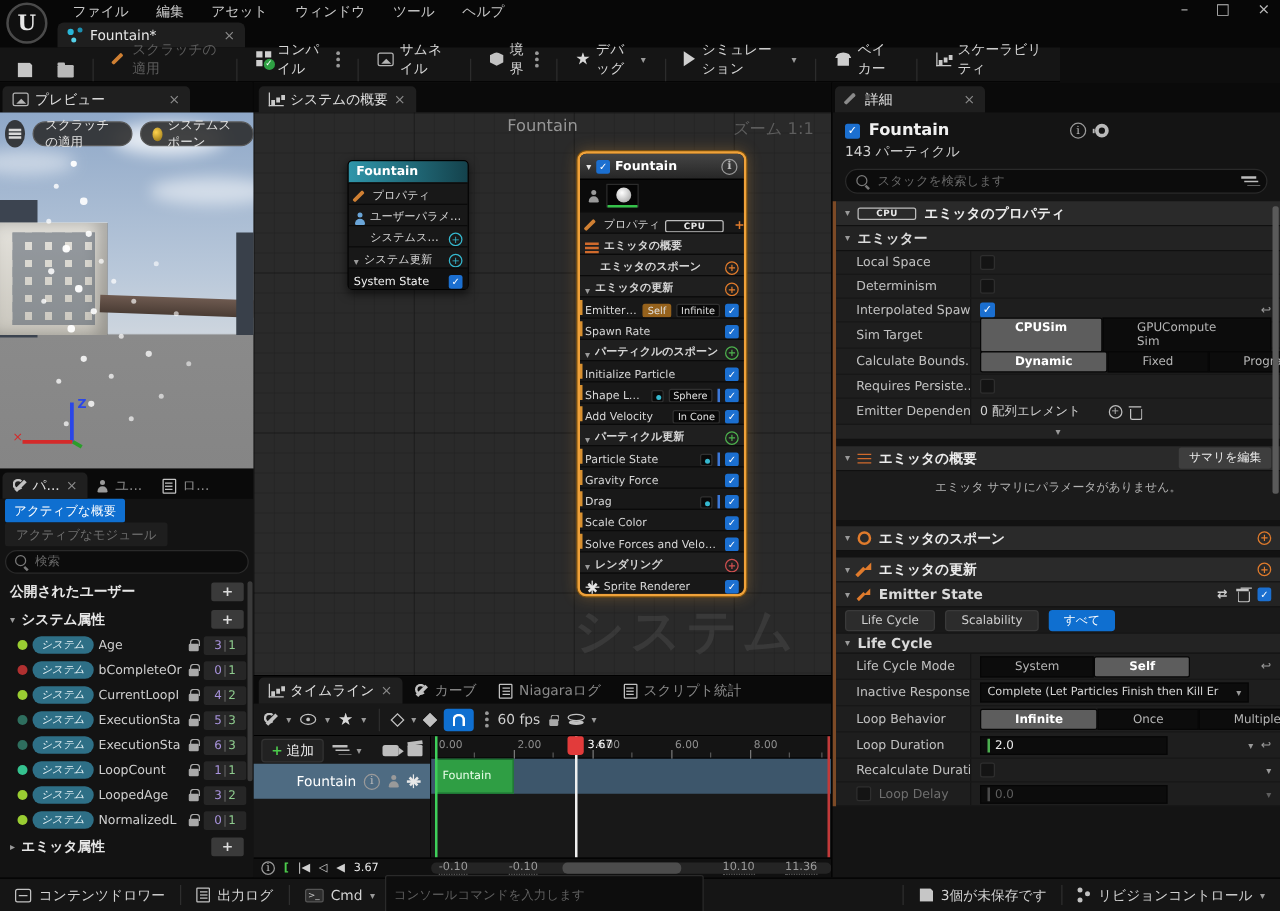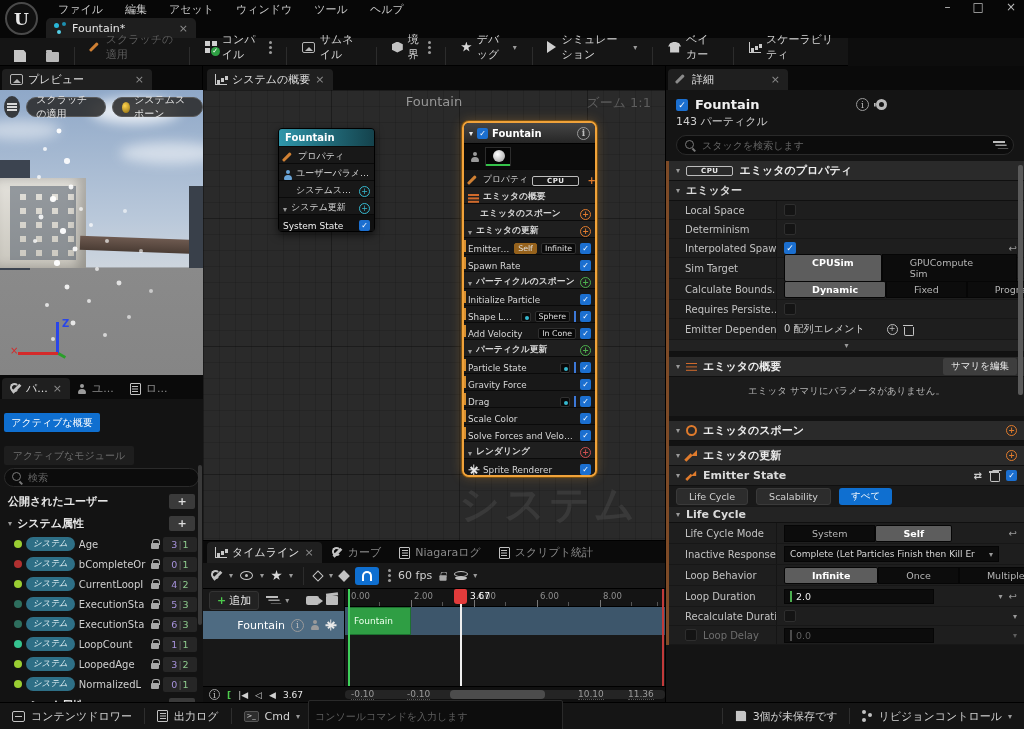--- a/index.html
+++ b/index.html
@@ -127,7 +127,7 @@
 .gz-x::before{content:"×";position:absolute;left:-8px;top:-7px;color:#d42a2a;font-size:10px}
 .gz-y{position:absolute;left:40px;top:32px;width:8px;height:2.5px;background:#2a9e2a;transform:rotate(30deg)}
 #paramspanel{position:relative;width:203px;height:327px;background:#131313}
-.pbtn{margin:14px 4px 0;height:19px;display:flex;align-items:center;justify-content:center;border-radius:2px;font-size:10px}
+.pbtn{margin:0 4px 0;height:19px;display:flex;align-items:center;justify-content:center;border-radius:2px;font-size:10px}
 .pbtn.blue{background:#0f6fd0;color:#fff;width:96px;justify-content:center}
 .pbtn.dark{background:#1e1e1e;color:#6e6e6e;width:130px}
 .psearch{margin:3px 4px;height:19px;border-radius:10px;background:#0c0c0c;border:1px solid #2a2a2a;display:flex;align-items:center;gap:5px;padding:0 7px}

